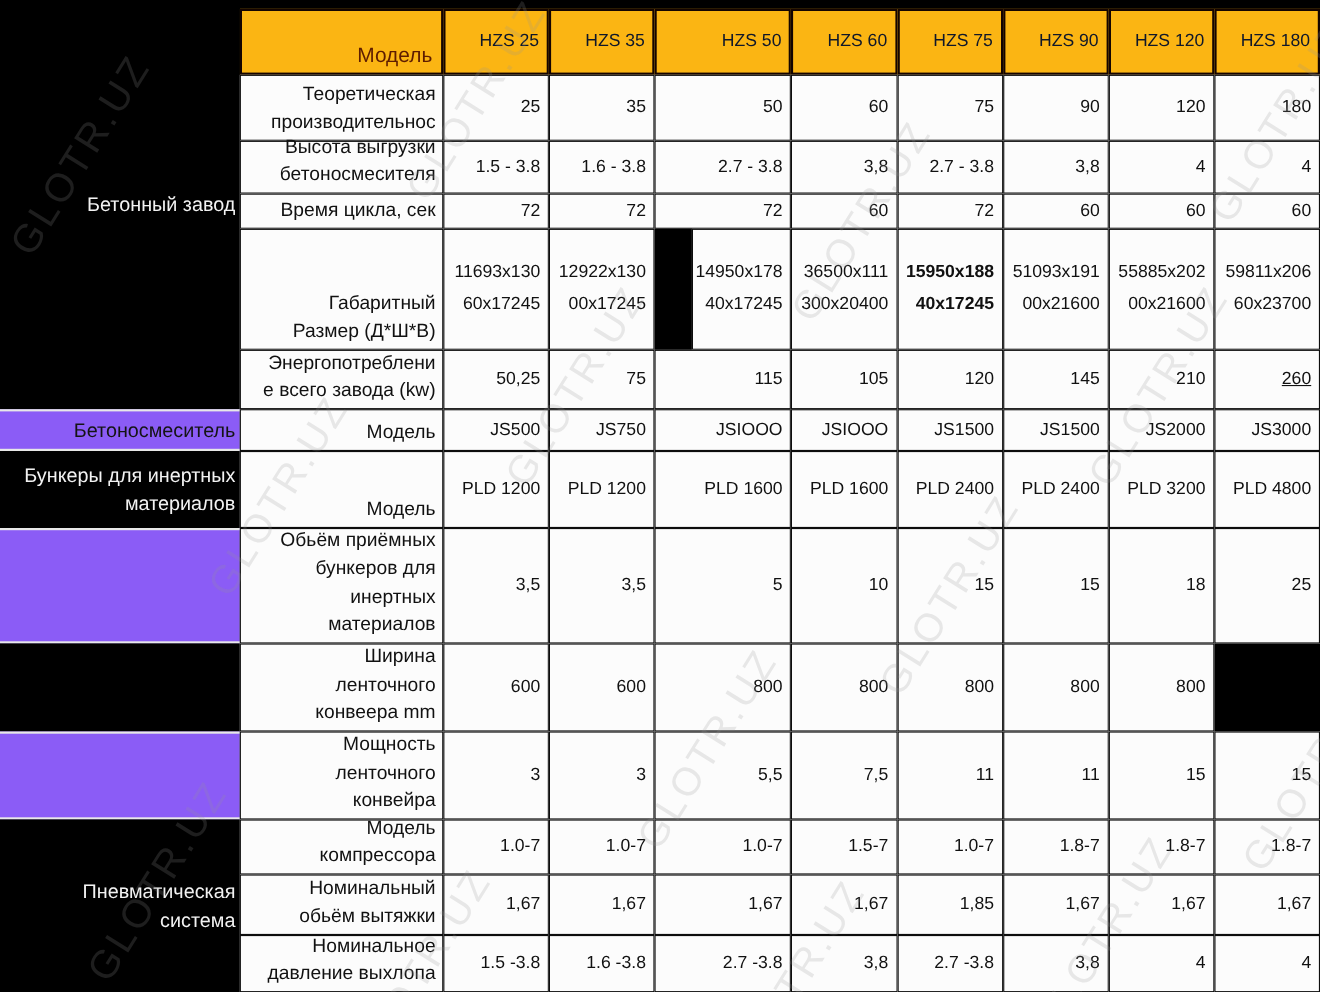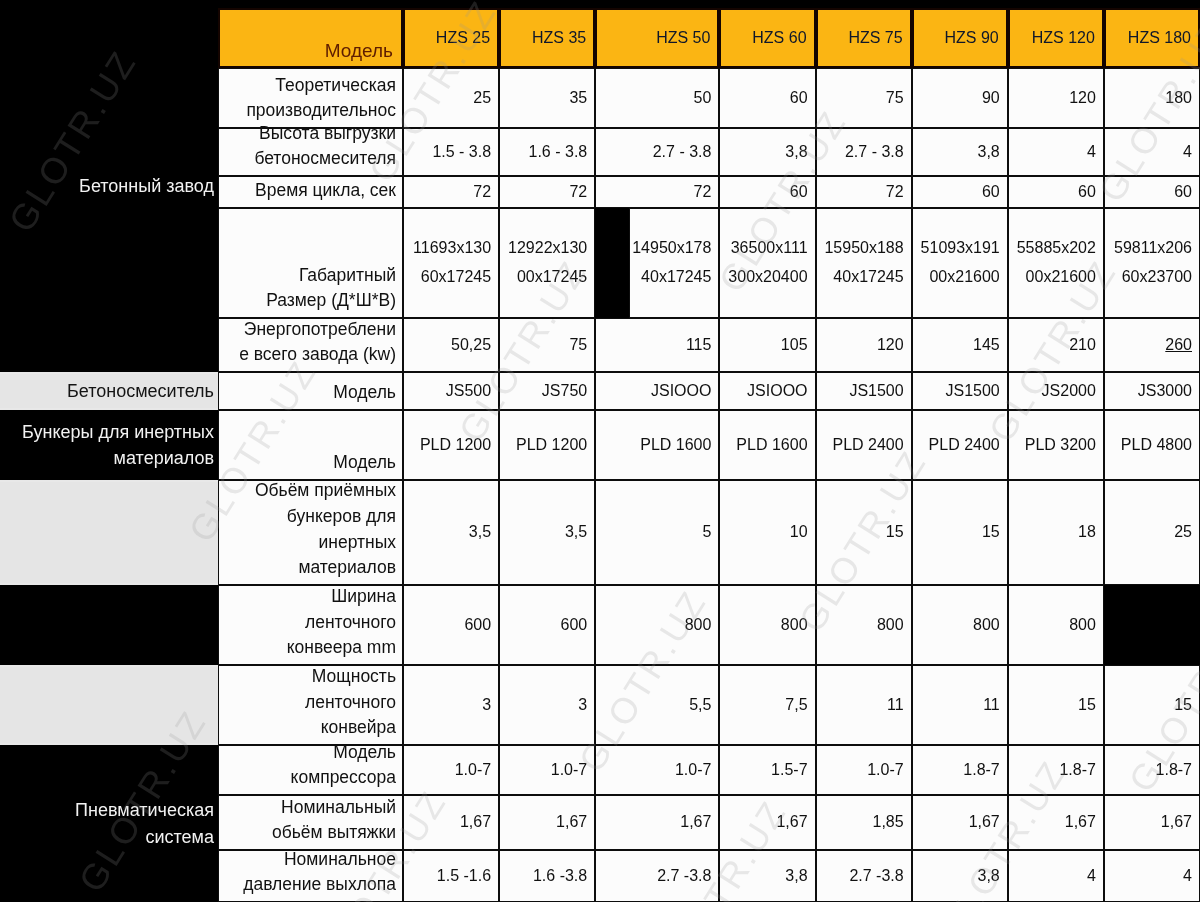--- a/index.html
+++ b/index.html
@@ -111,7 +111,7 @@
 40x17245</div>
       <div class="dcell" style="grid-area: 6 / 6;">36500x111
 300x20400</div>
-      <div class="dcell" style="grid-area: 6 / 7;">15950x188
+      <div class="dcell" style="grid-area: 6 / 7; font-weight: bold;">15950x188
 40x17245</div>
       <div class="dcell" style="grid-area: 6 / 8;">51093x191
 00x21600</div>

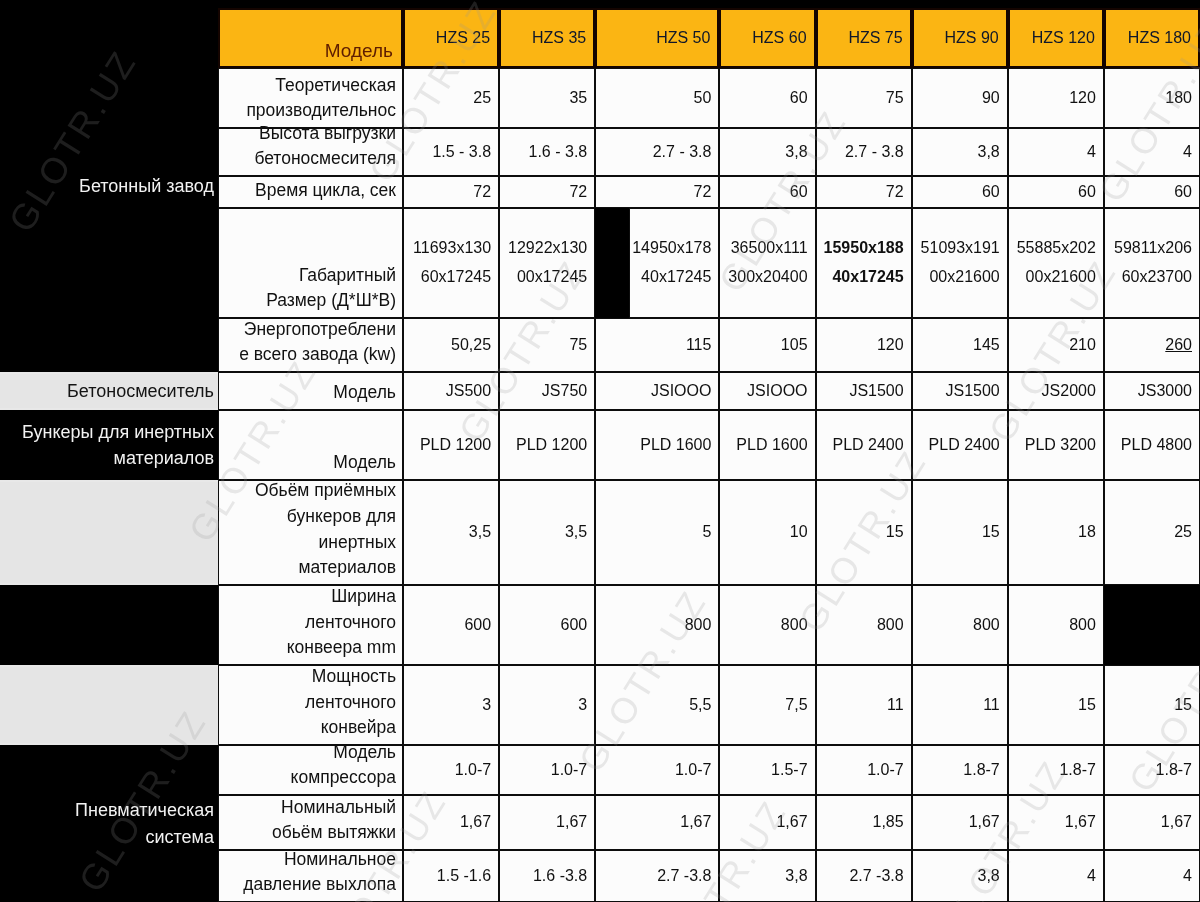--- a/index.html
+++ b/index.html
@@ -41,7 +41,7 @@
     font-size:18px;line-height:1.45;white-space:pre-line;
   }
   .band.black{background:#000;color:#F2F2F2;}
-  .band.yellow{background:#e5e5e5;color:#141414;border-top:2px solid #E8E8E8;border-bottom:2px solid #E8E8E8;}
+  .band.yellow{background:#8b5cf6;color:#141414;border-top:2px solid #E8E8E8;border-bottom:2px solid #E8E8E8;}
   .wm{
     position:absolute;color:rgba(150,150,150,0.20);font-size:36px;letter-spacing:3px;
     transform:rotate(-58deg);pointer-events:none;white-space:nowrap;z-index:5;

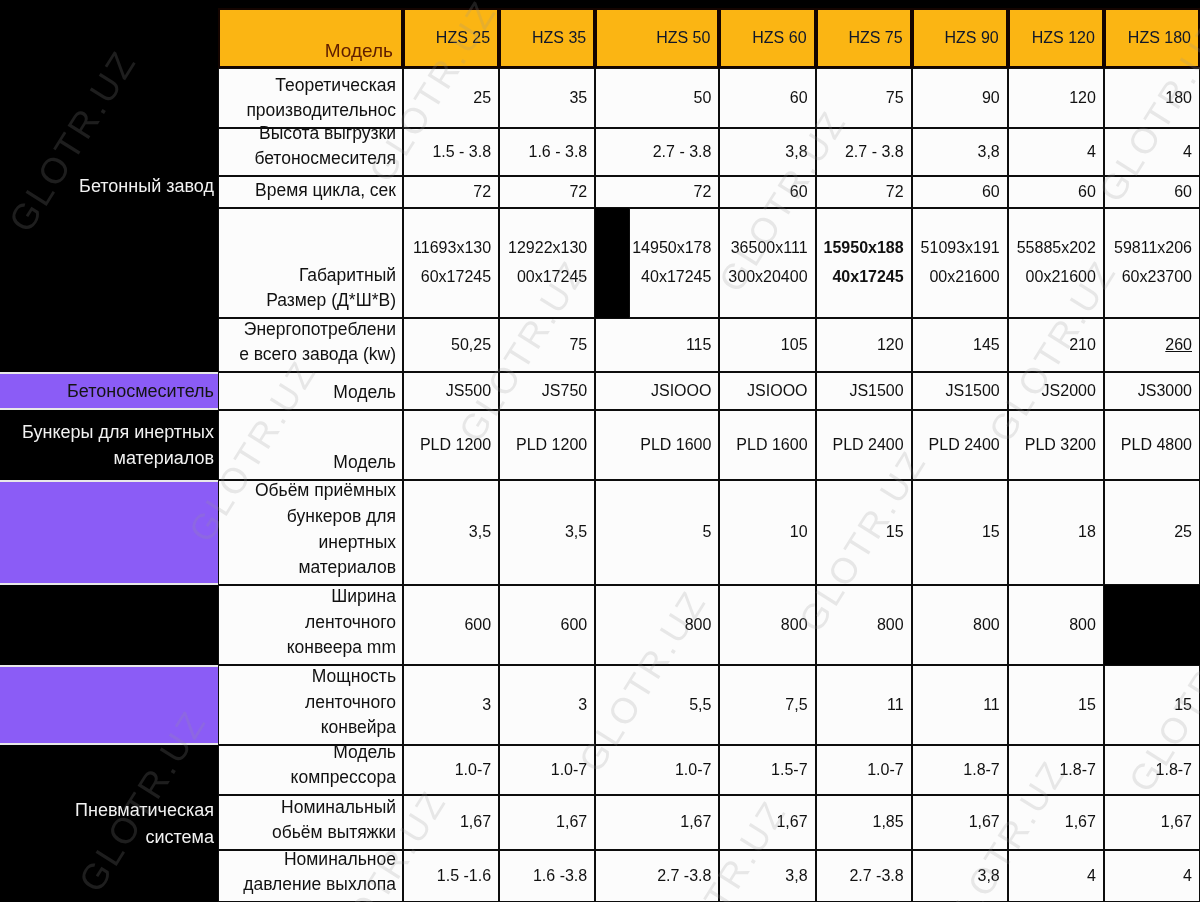--- a/index.html
+++ b/index.html
@@ -202,7 +202,7 @@
       <div class="dcell" style="grid-area: 14 / 10;">1,67</div>
       <div class="label" style="grid-area: 15 / 2;">Номинальное
 давление выхлопа</div>
-      <div class="dcell" style="grid-area: 15 / 3;">1.5 -1.6</div>
+      <div class="dcell" style="grid-area: 15 / 3;">1.5 -3.8</div>
       <div class="dcell" style="grid-area: 15 / 4;">1.6 -3.8</div>
       <div class="dcell" style="grid-area: 15 / 5;">2.7 -3.8</div>
       <div class="dcell" style="grid-area: 15 / 6;">3,8</div>

